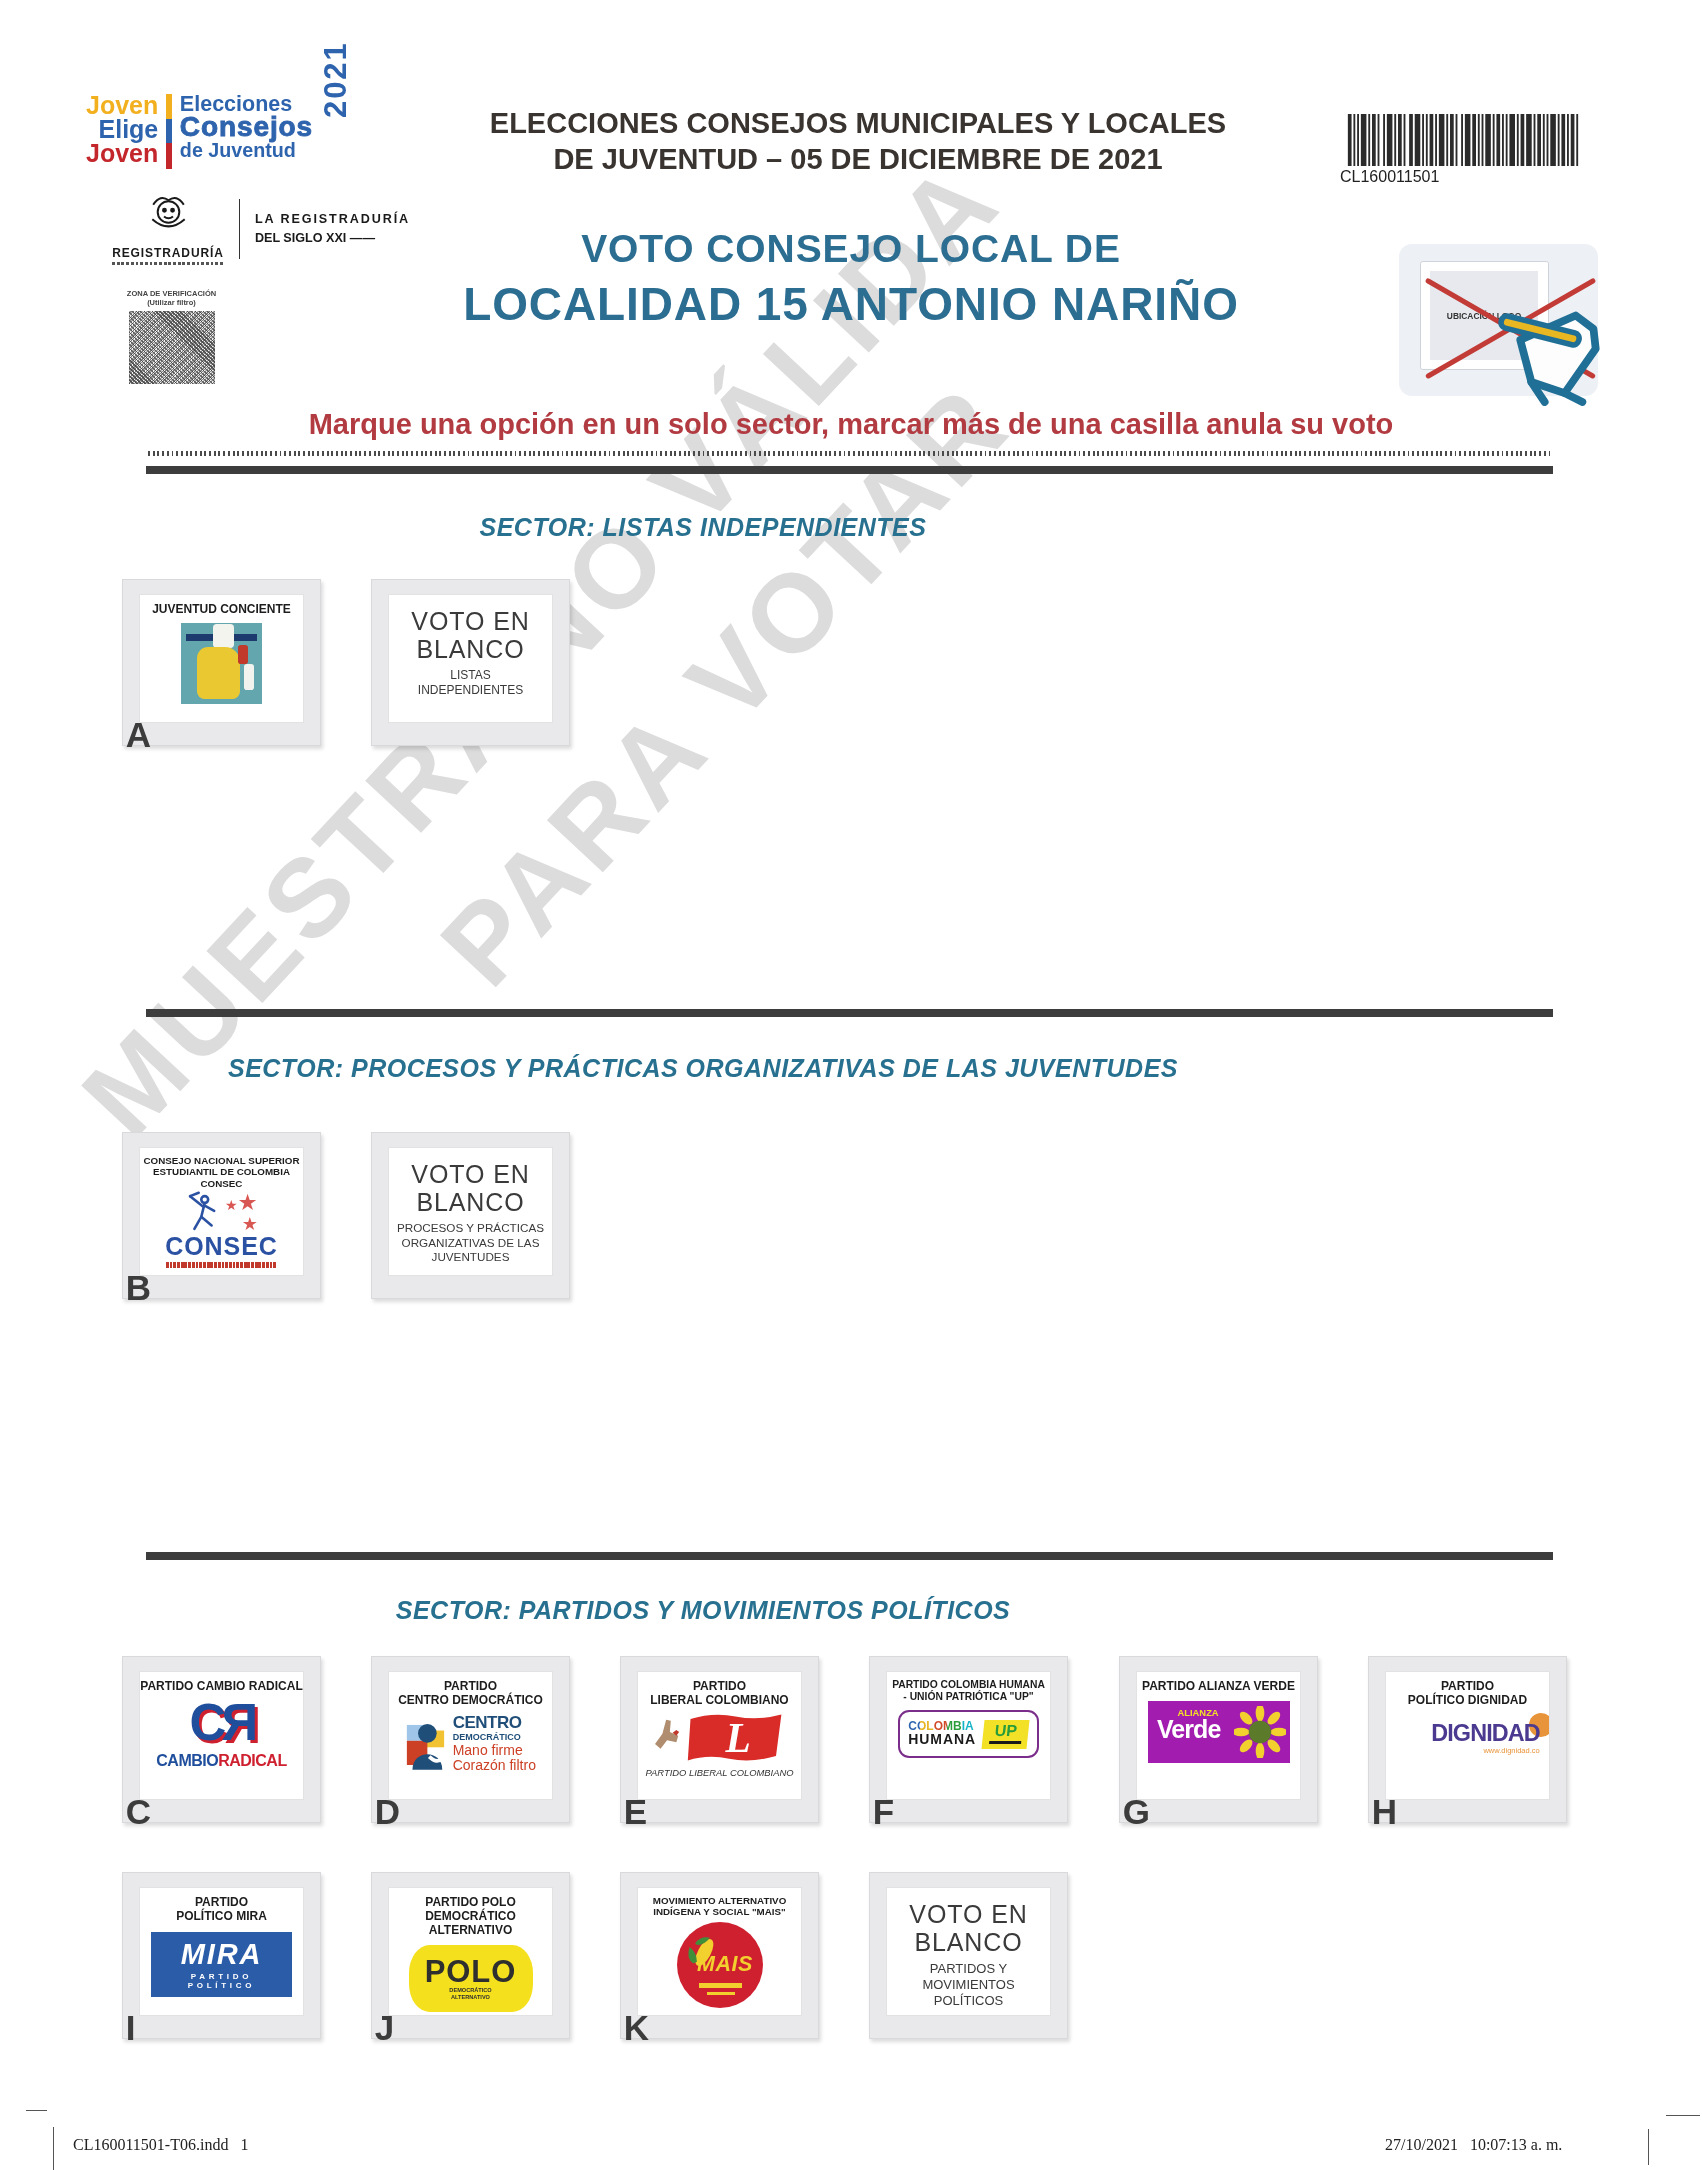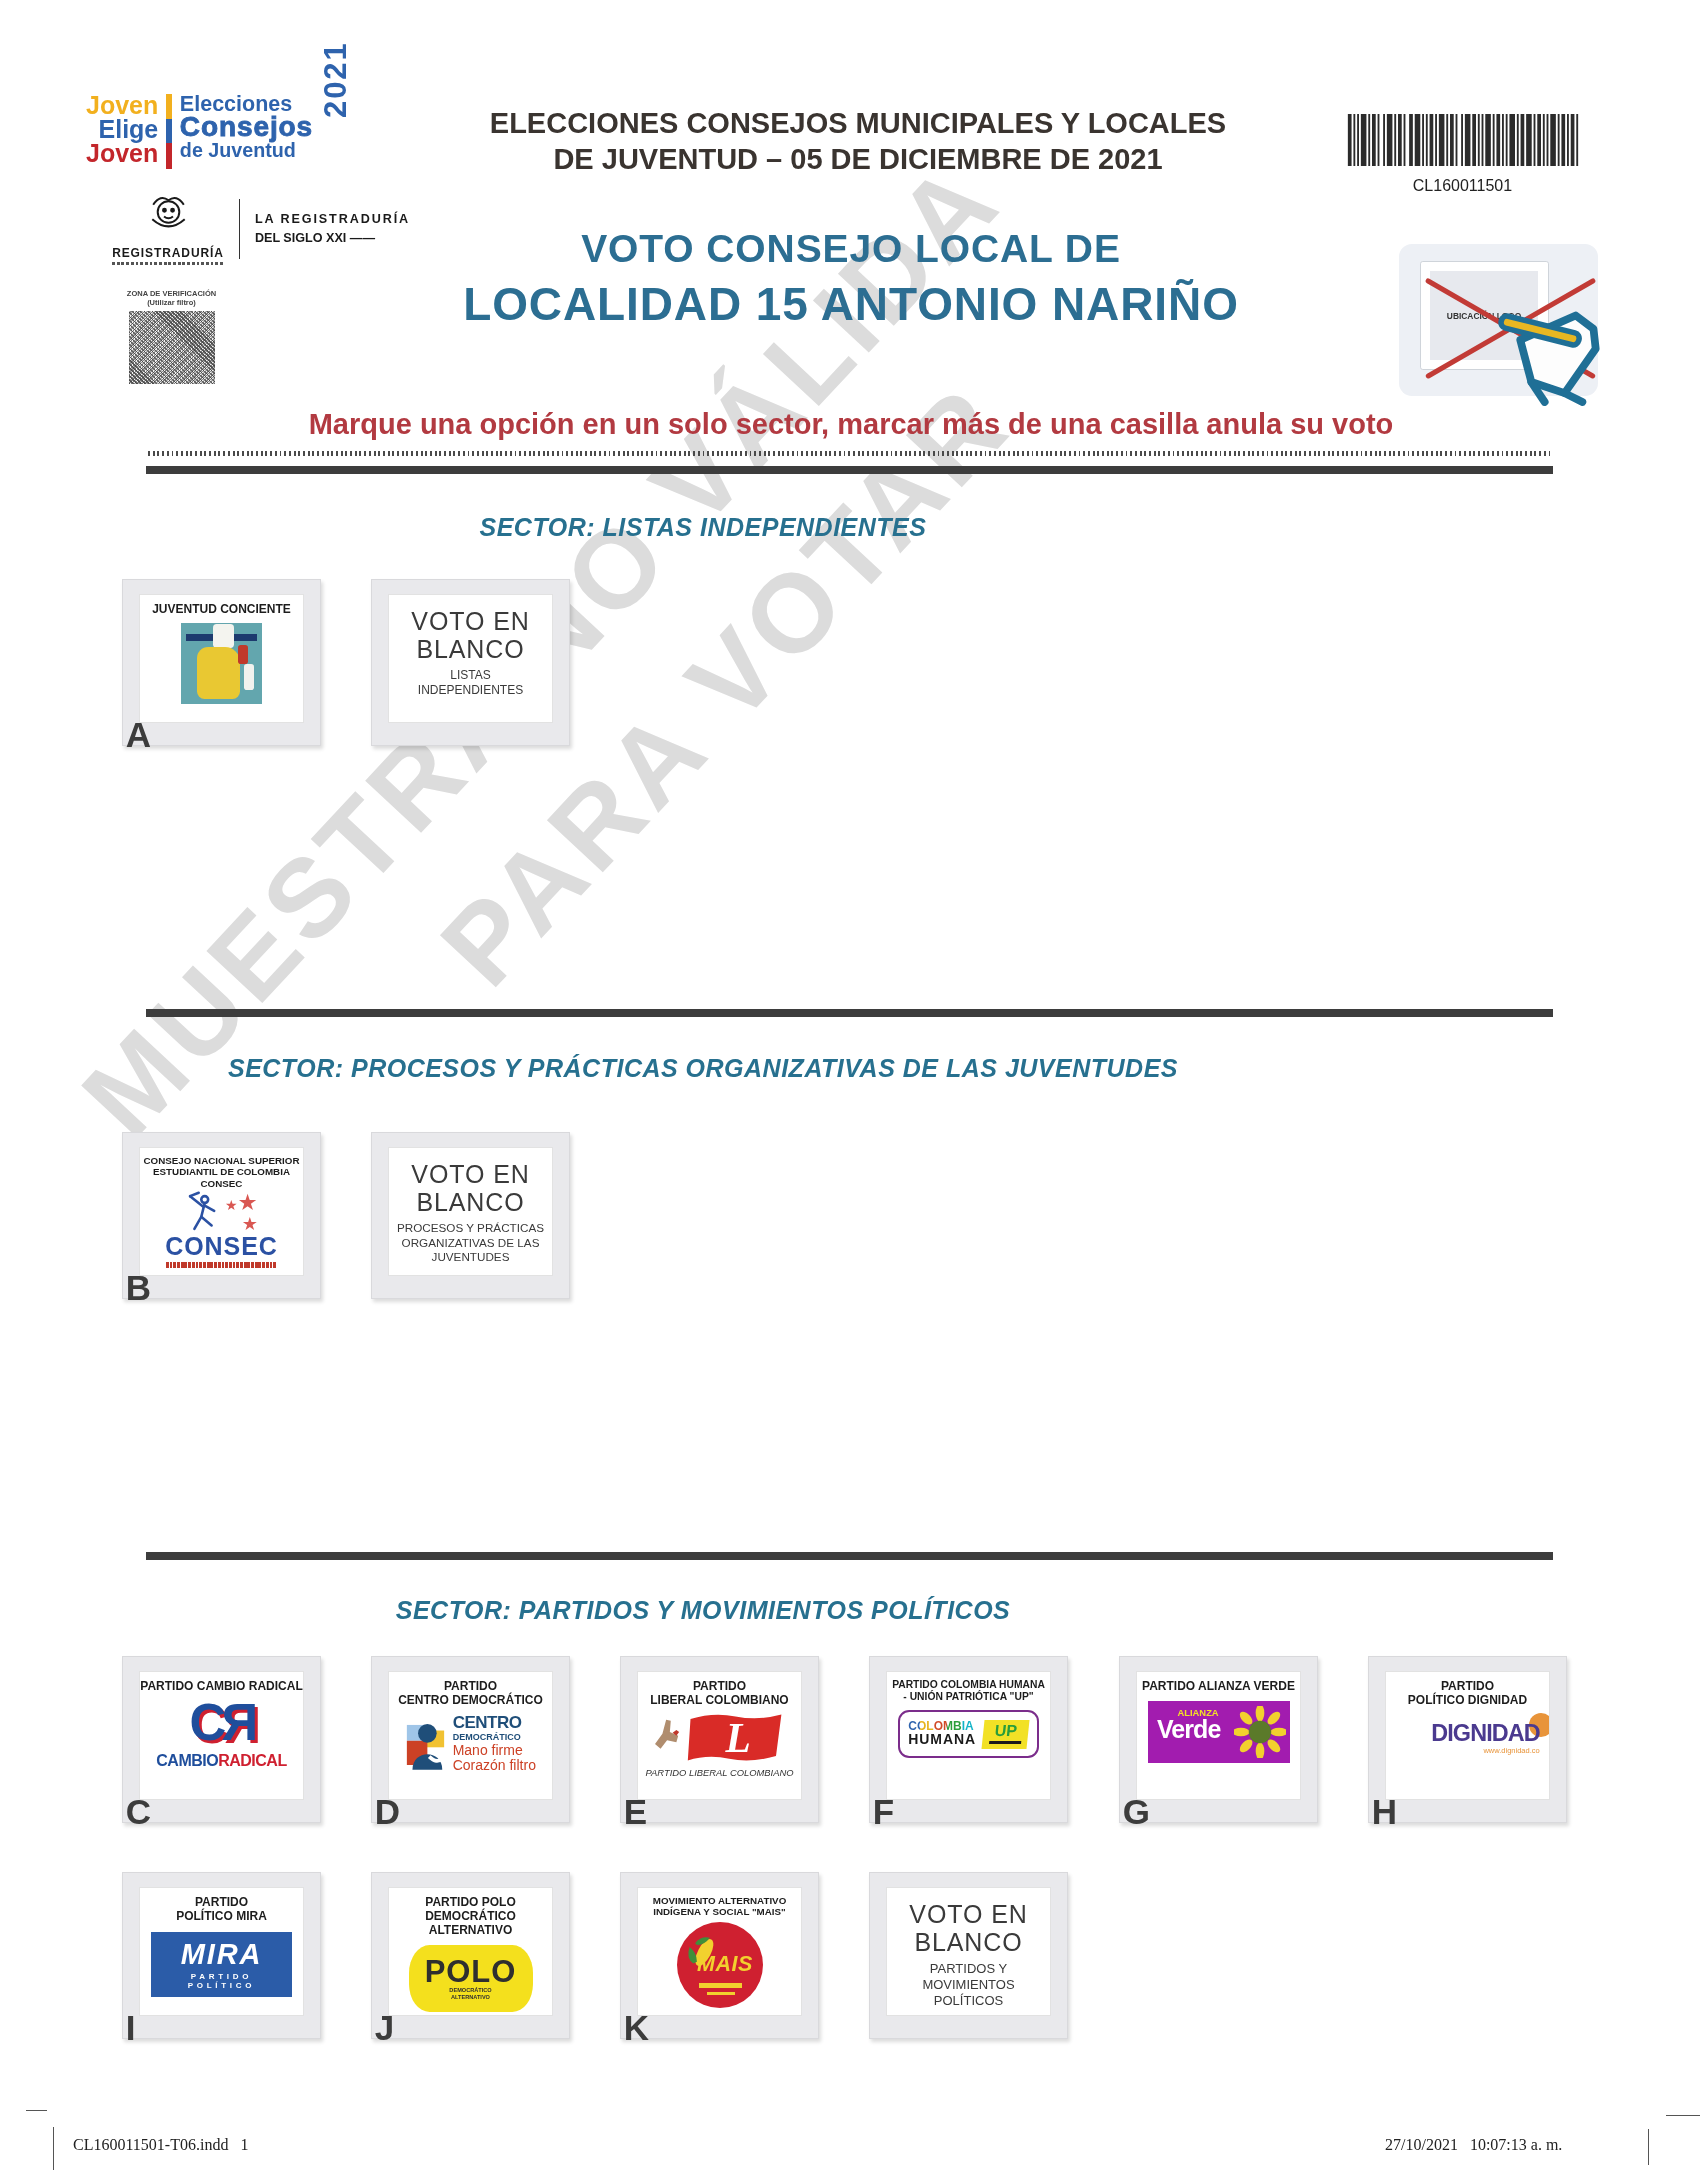--- a/index.html
+++ b/index.html
@@ -37,7 +37,7 @@
 
   .barcode-wrap{left:1340px;top:114px;width:245px;text-align:center;z-index:1;}
   .barcode-wrap svg{display:block;margin:0 auto;}
-  .barcode-text{font-size:16px;color:#222;margin-top:11px;text-align:center;}
+  .barcode-text{font-size:16px;color:#222;margin-top:2px;text-align:left;}
 
   
   .ballot-title{left:289px;top:227px;width:1124px;text-align:center;color:#2c6e92;font-weight:900;z-index:1;}

